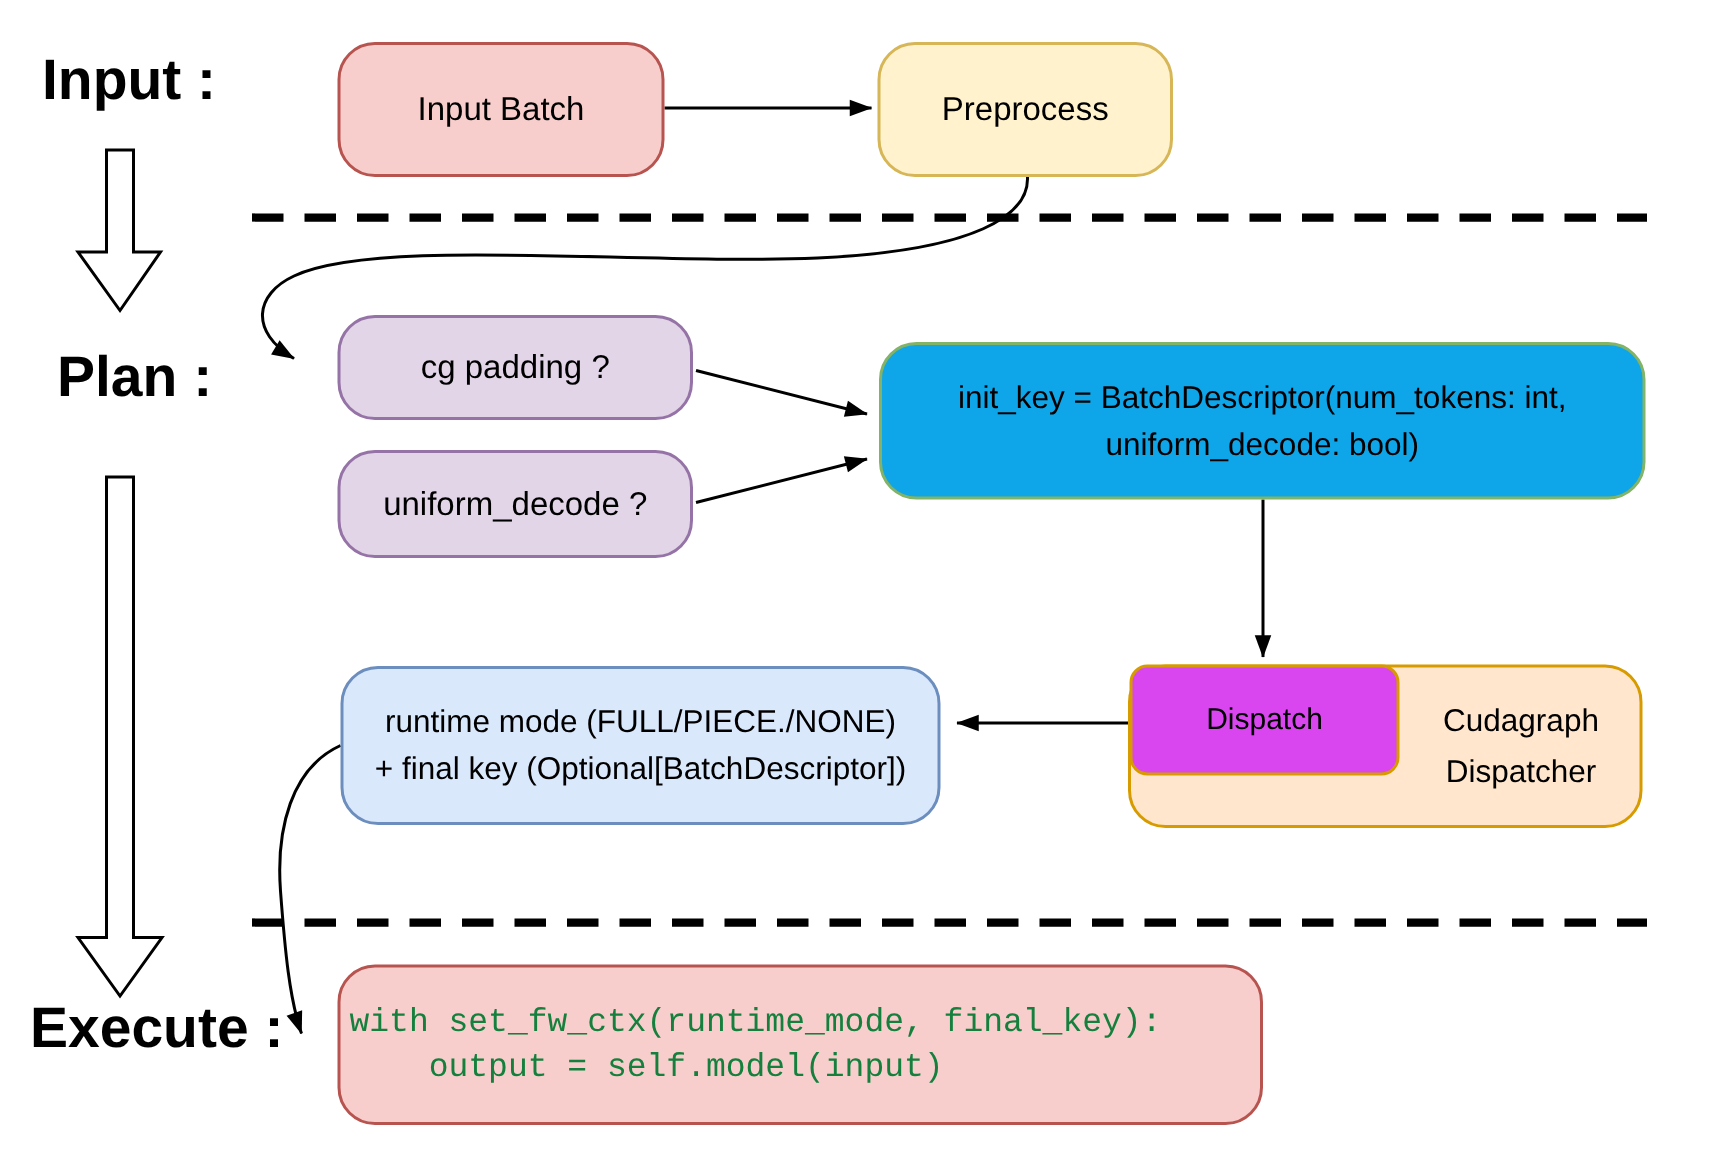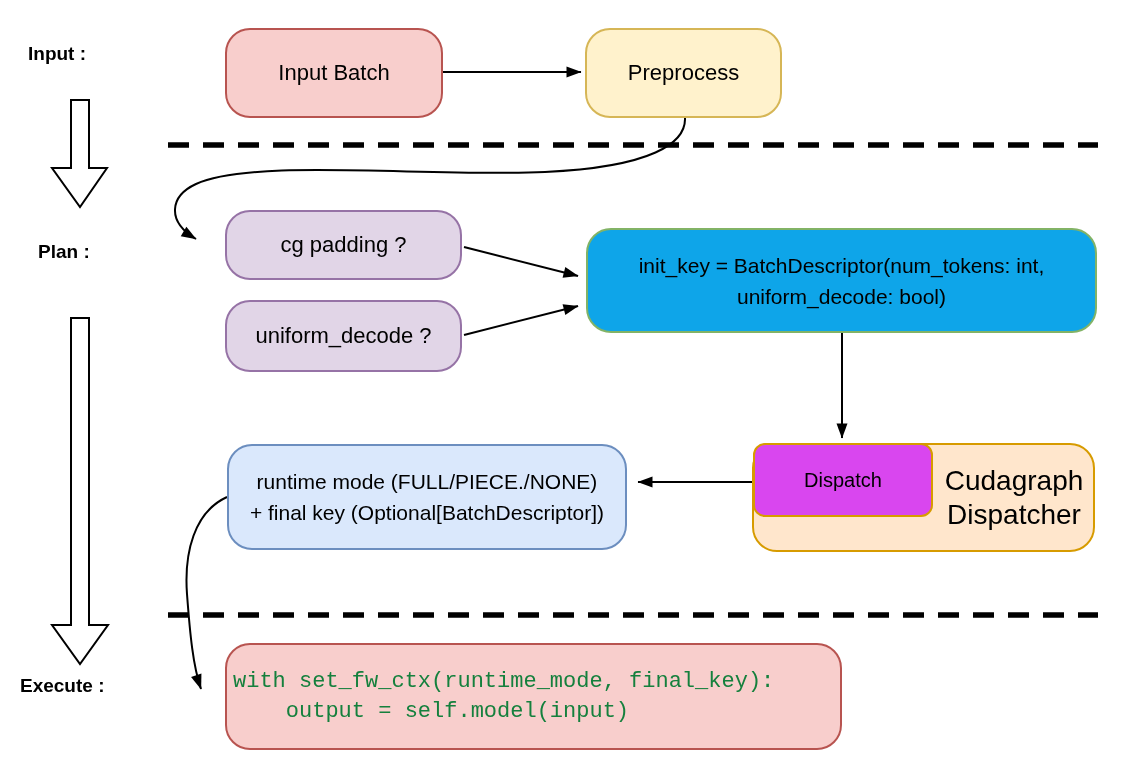--- a/index.html
+++ b/index.html
@@ -9,7 +9,7 @@
   }
   .connector-layer{position:absolute;left:0;top:0;width:1142px;height:770px;}
   .stage-label{
-    position:absolute;font-weight:bold;font-size:19px;line-height:32px;color:#000;
+    position:absolute;font-weight:bold;font-size:38px;line-height:32px;color:#000;
   }
   .box{
     position:absolute;box-sizing:border-box;border:2px solid;border-radius:25px;

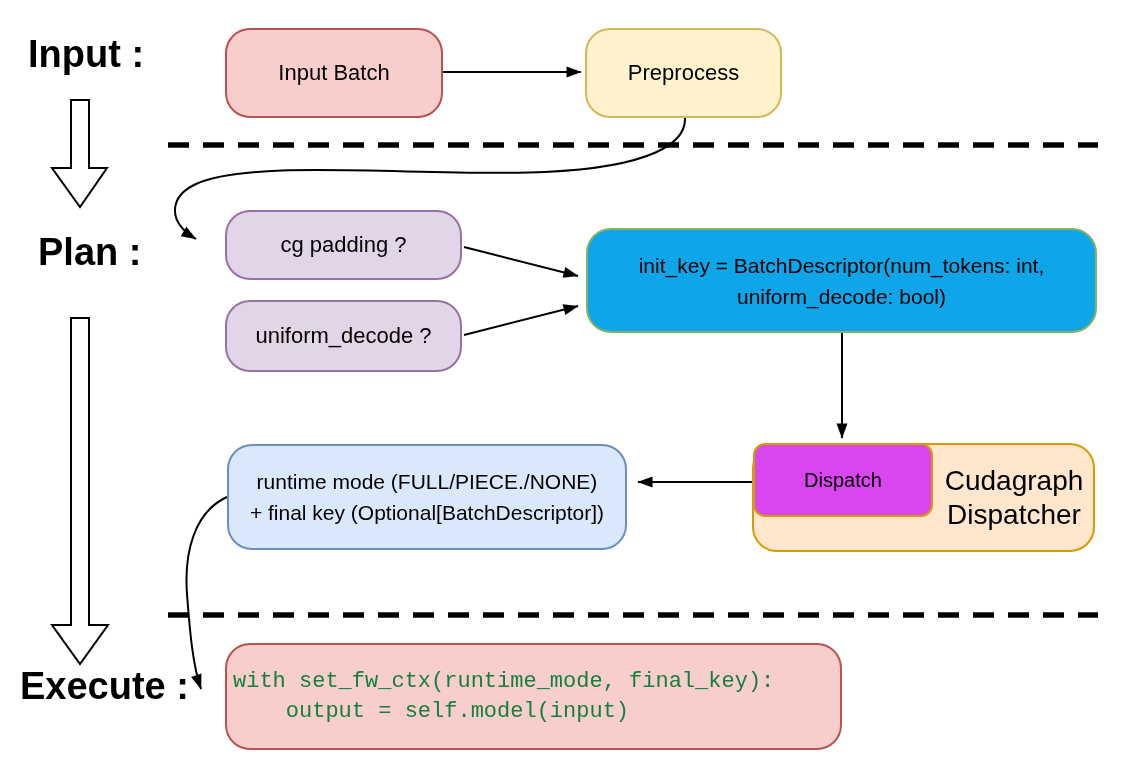--- a/index.html
+++ b/index.html
@@ -27,7 +27,7 @@
   .dispatcher-text{
     position:absolute;left:933px;top:443px;width:162px;height:109px;
     display:flex;flex-direction:column;align-items:center;justify-content:center;
-    font-size:28px;line-height:34px;text-align:center;
+    font-size:21px;line-height:34px;text-align:center;
   }
   .code-node{
     align-items:flex-start;justify-content:center;text-align:left;

